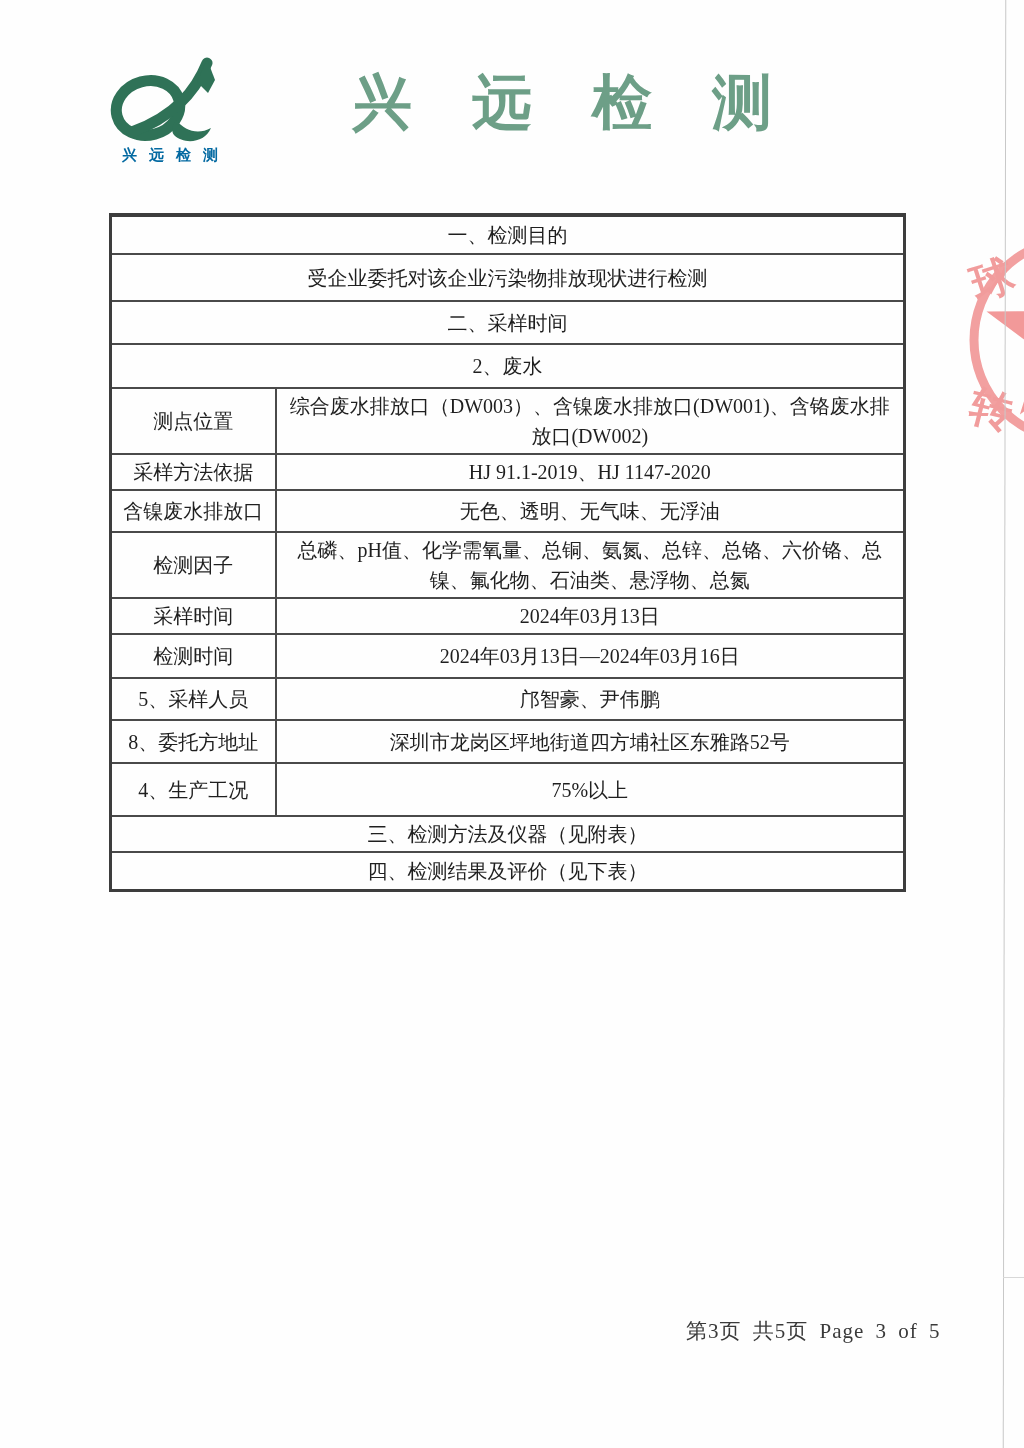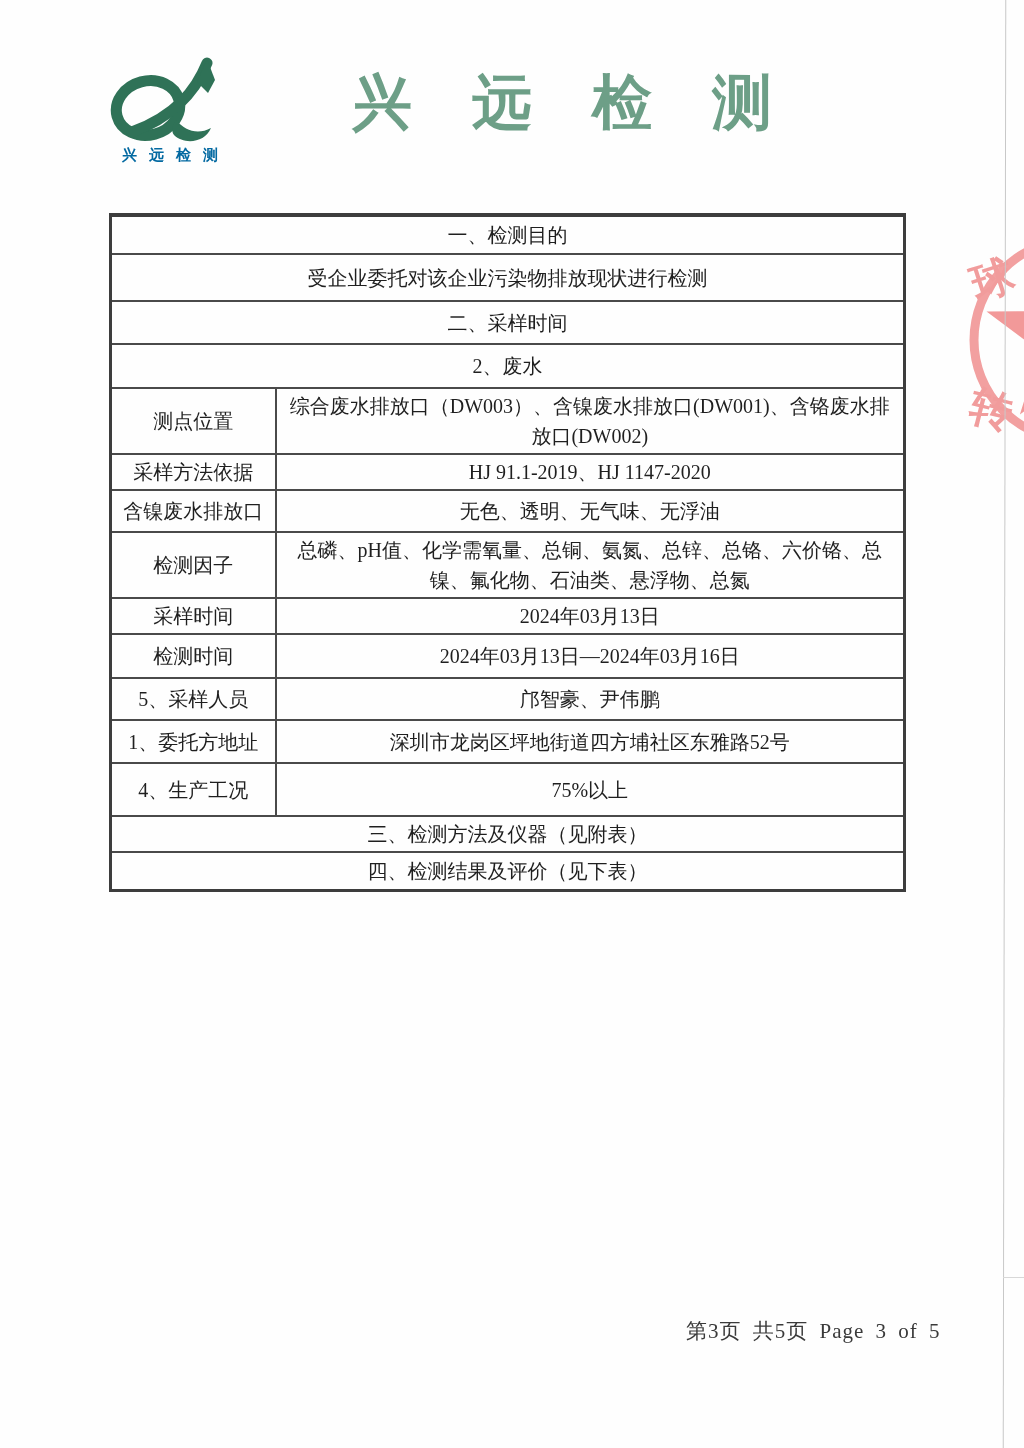--- a/index.html
+++ b/index.html
@@ -130,7 +130,7 @@
       <td>邝智豪、尹伟鹏</td>
     </tr>
     <tr style="height:43px">
-      <td class="left">1、委托方地址</td>
+      <td class="left">8、委托方地址</td>
       <td>深圳市龙岗区坪地街道四方埔社区东雅路52号</td>
     </tr>
     <tr style="height:53px">

